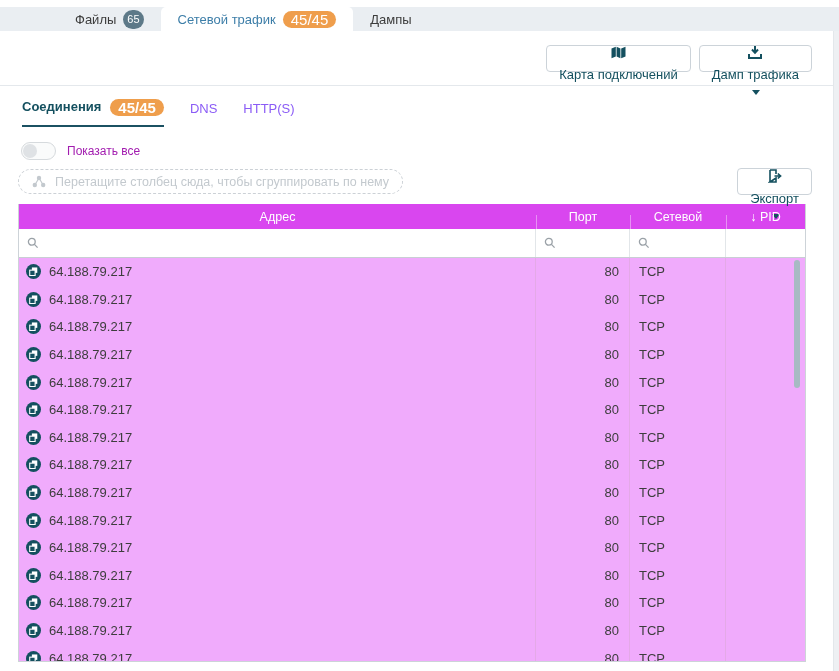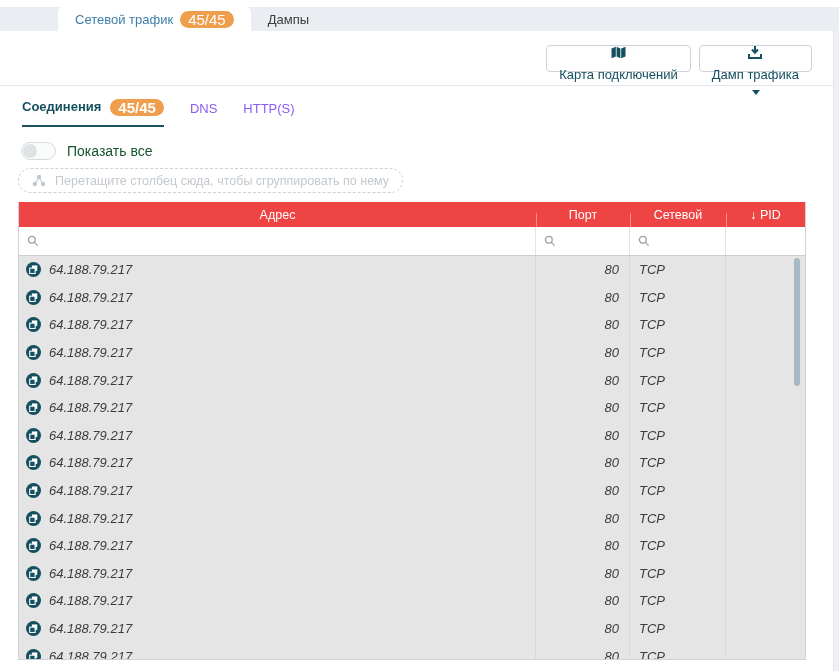--- a/index.html
+++ b/index.html
@@ -142,6 +142,10 @@
 <div class="top-white"></div>
 
 <div class="tabbar">
+  <div class="tab">
+    <span>Файлы</span>
+    <span class="badge-circle">65</span>
+  </div>
   <div class="tab active">
     <span>Сетевой трафик</span>
     <span class="badge-pill">45/45</span>

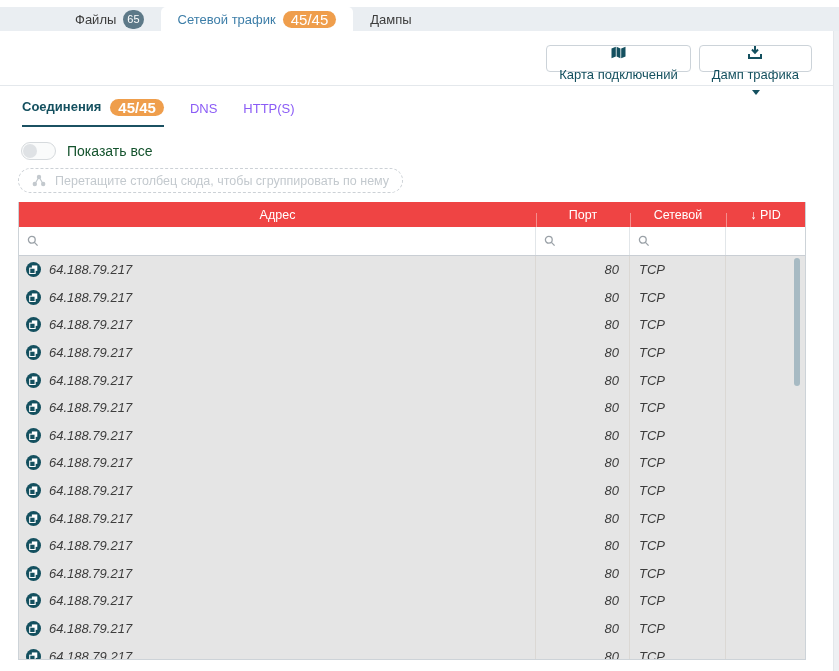--- a/index.html
+++ b/index.html
@@ -74,7 +74,7 @@
     position: absolute; left: 1px; top: 1px; width: 14px; height: 14px;
     border-radius: 50%; background: #dfe2e5;
   }
-  .toggle-label { font-size: 14px; color: #14532d; }
+  .toggle-label { font-size: 12px; color: #a21caf; }
   
   .group-row {
     display: flex; align-items: center; justify-content: space-between;

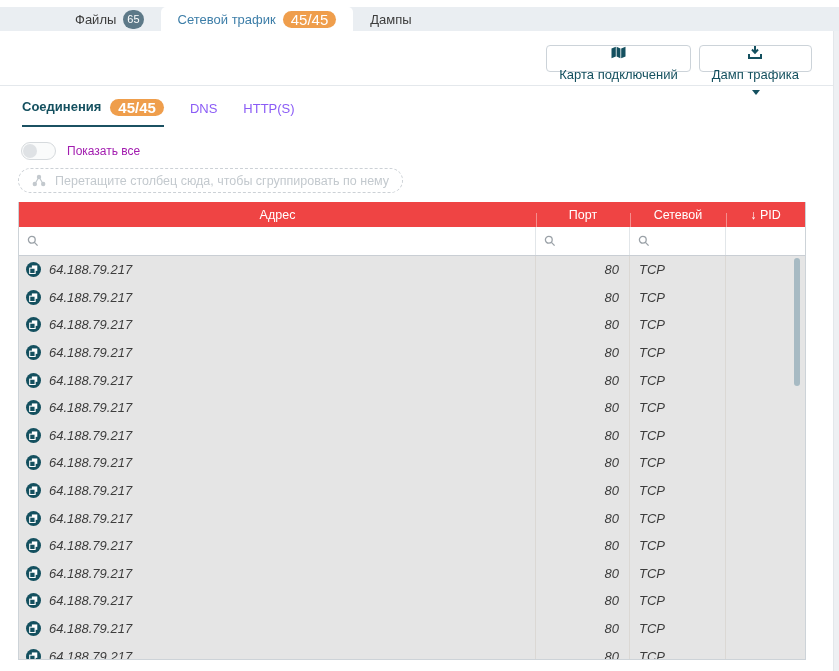--- a/index.html
+++ b/index.html
@@ -212,6 +212,16 @@
       </span>
       <span>Перетащите столбец сюда, чтобы сгруппировать по нему</span>
     </div>
+    <button class="btn">
+      <span>
+        <svg width="14" height="14" viewBox="0 0 14 14">
+          <path d="M2 1 L8 1 L8 5 M8 9 L8 13 L2 13 Z M2 1 L2 13" stroke="#14505f" stroke-width="1.6" fill="none"></path>
+          <path d="M6.5 7 L12 7 M9.8 4.5 L12.6 7 L9.8 9.5" stroke="#14505f" stroke-width="1.6" fill="none"></path>
+        </svg>
+      </span>
+      <span>Экспорт</span>
+      <span class="caret"></span>
+    </button>
   </div>
 
   <div class="table-wrap">

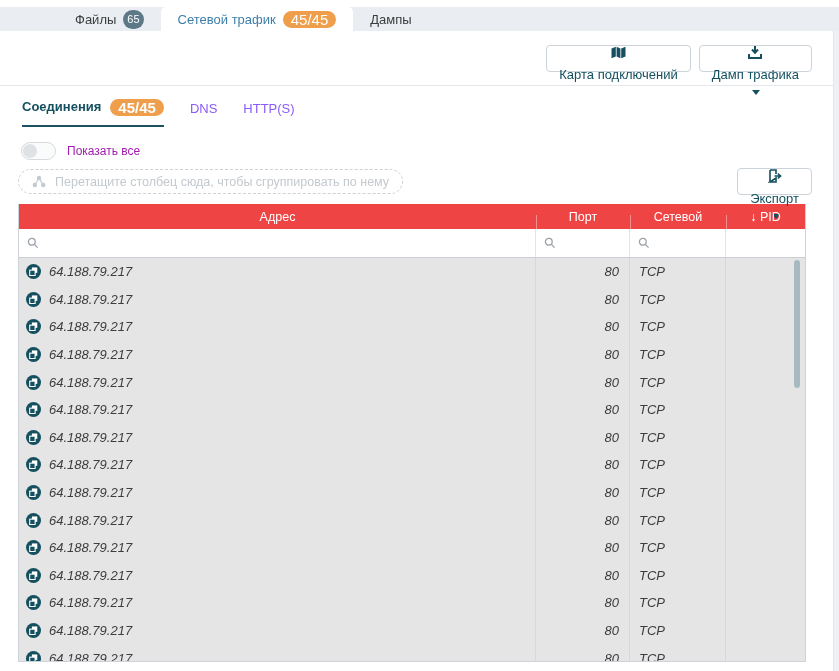--- a/index.html
+++ b/index.html
@@ -93,7 +93,7 @@
   }
   .thead {
     display: grid; grid-template-columns: 517px 94px 96px 79px;
-    height: 25px; background: #ef4444; align-items: center;
+    height: 25px; background: #d946ef; align-items: center;
     color: #fff; font-size: 12.5px; text-align: center;
   }
   .th { position: relative; cursor: pointer; }

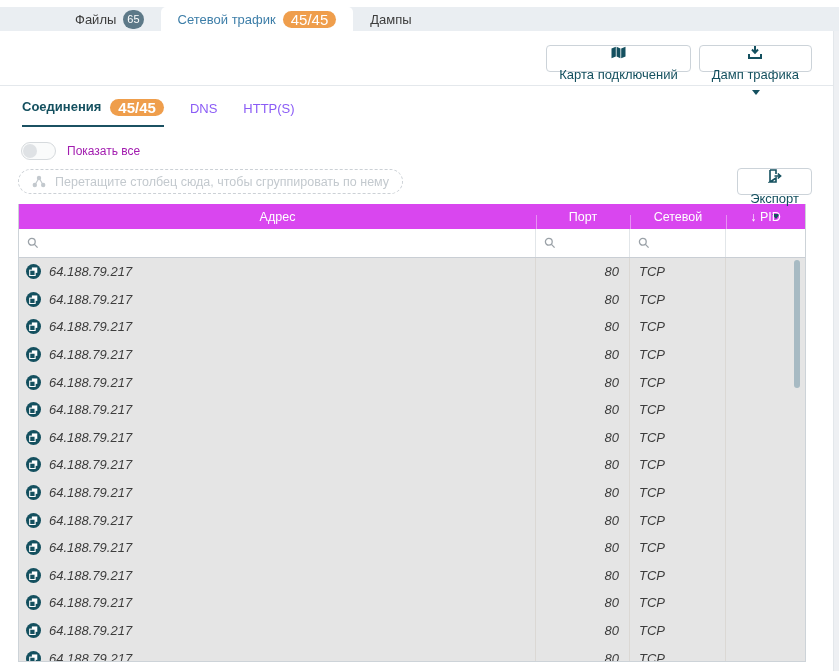--- a/index.html
+++ b/index.html
@@ -118,8 +118,8 @@
   .tbody { position: relative; height: 403px; overflow: hidden; background: #fff; }
   .row {
     display: grid; grid-template-columns: 517px 94px 96px 79px;
-    height: 27.6px; background: #e5e5e5; align-items: center;
-    font-size: 13px; color: #3d3d3d; cursor: pointer; font-style: italic;
+    height: 27.6px; background: #f0abfc; align-items: center;
+    font-size: 13px; color: #3d3d3d; cursor: pointer;
   }
   .cell { height: 100%; display: flex; align-items: center; border-right: 1px solid rgba(180,160,140,0.18); }
   .cell:last-child { border-right: none; }

